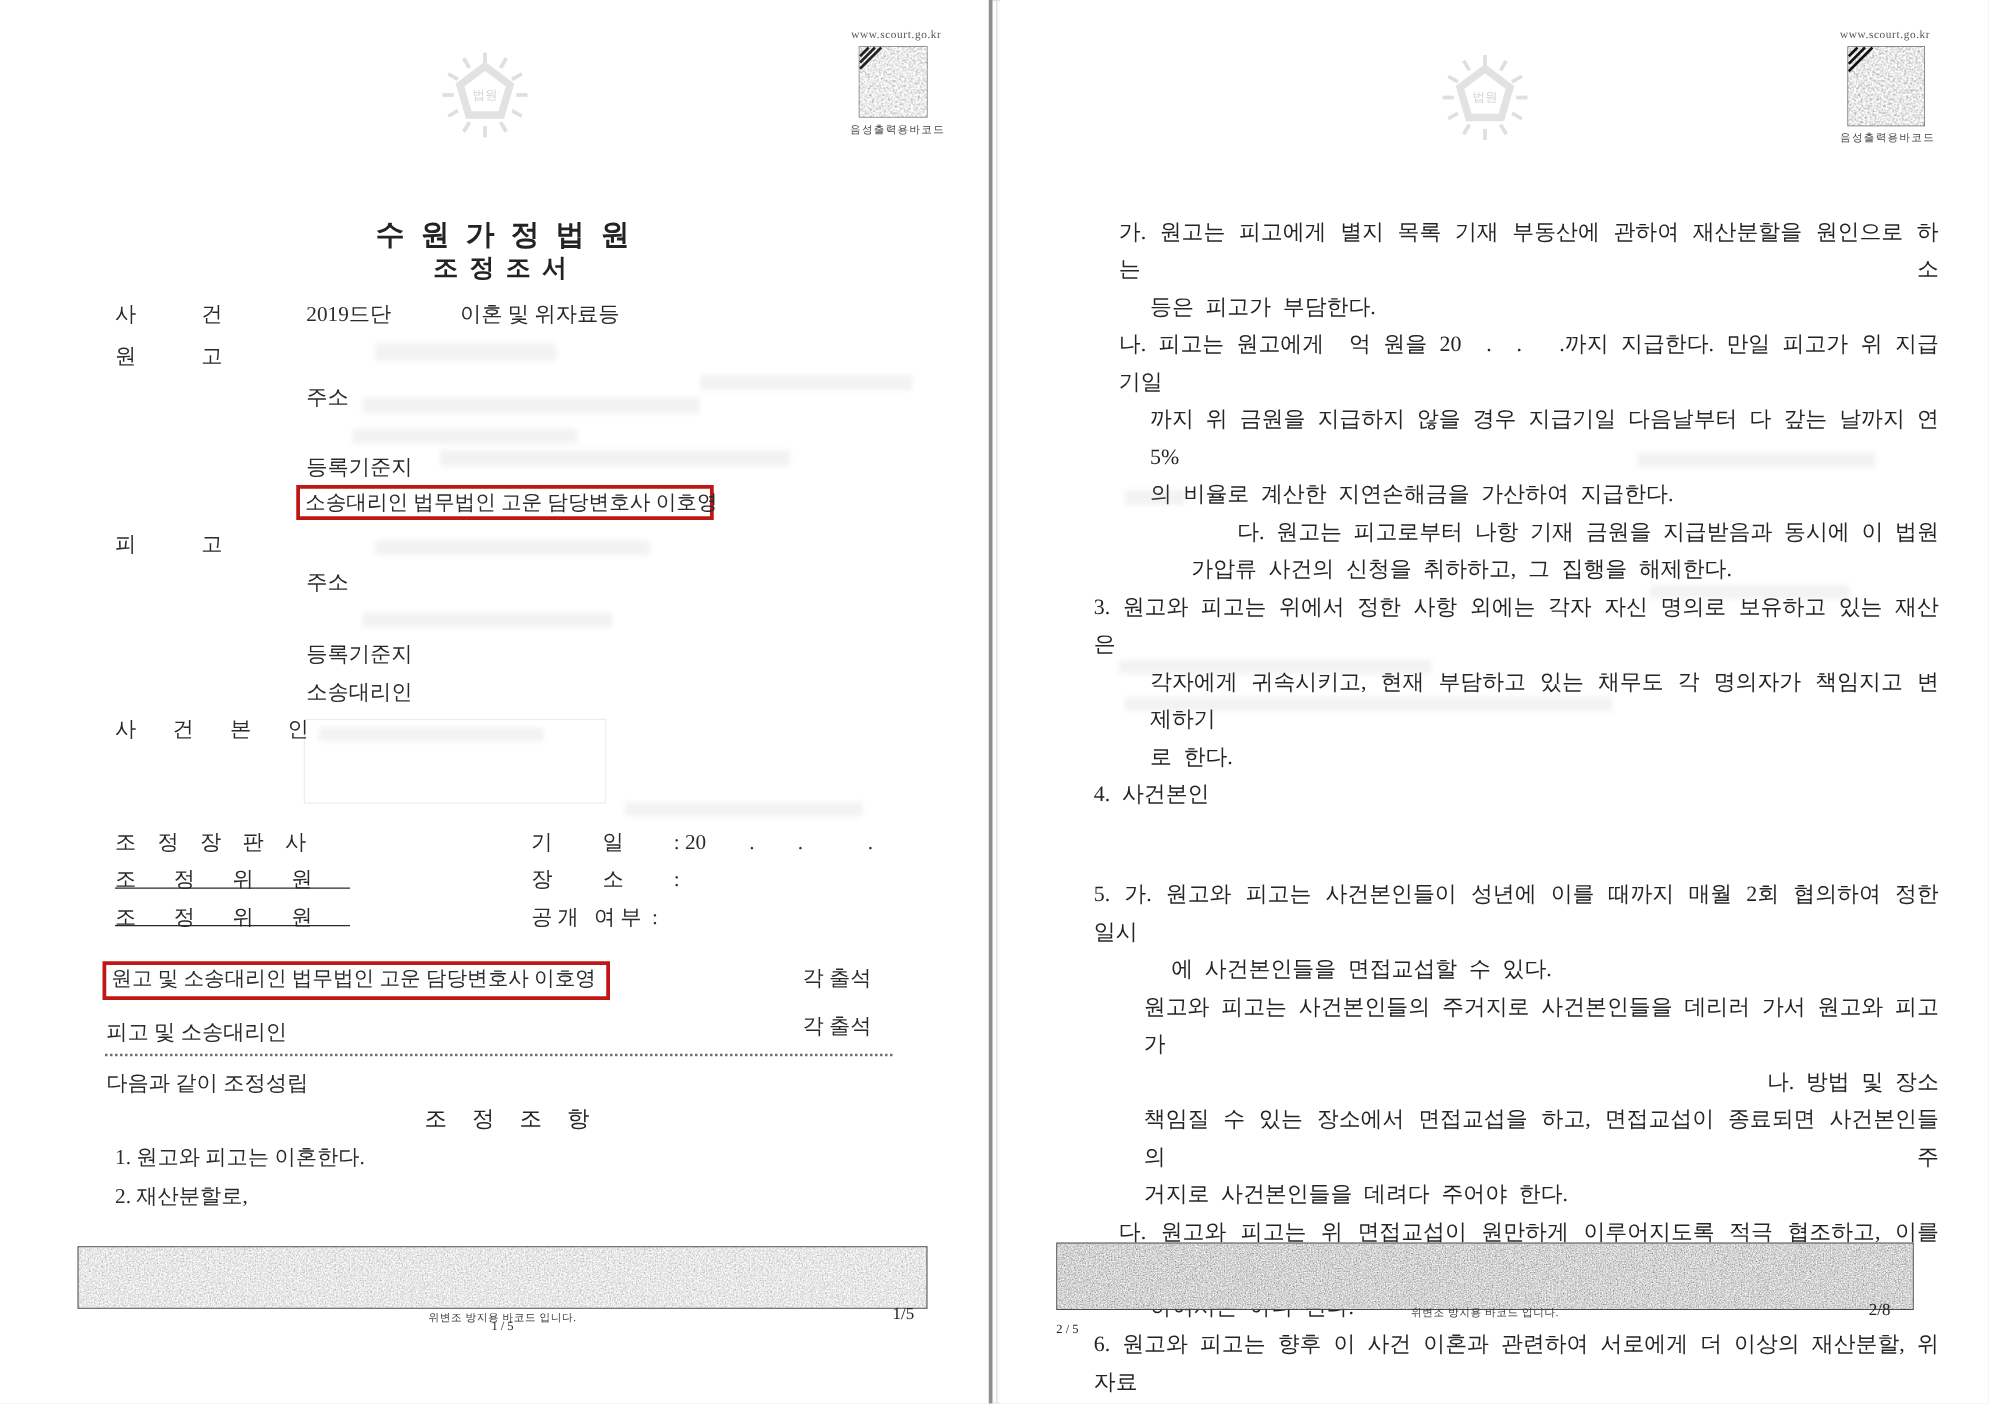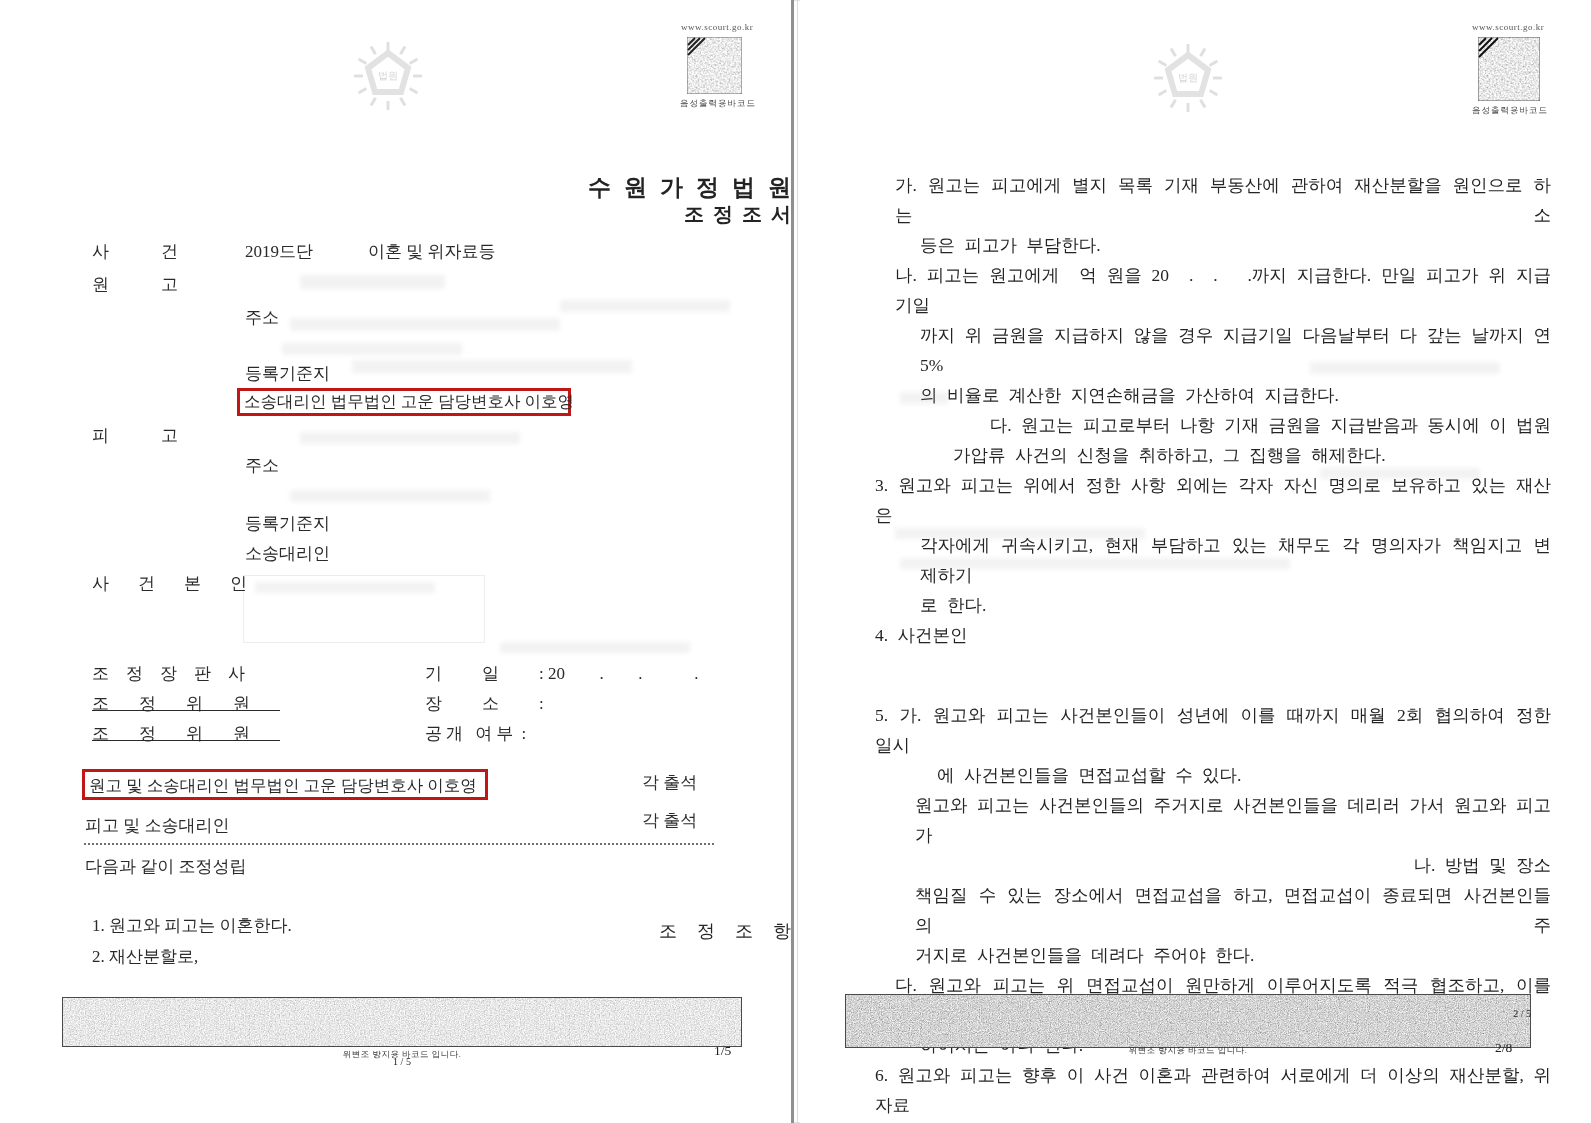--- a/index.html
+++ b/index.html
@@ -14,7 +14,7 @@
 
   .abs{position:absolute;}
   .t{font-size:17px;line-height:22px;white-space:nowrap;}
-  .center{left:0;width:100%;text-align:right;}
+  .center{left:0;width:100%;text-align:center;}
 
   
   .qr-url{font-size:9px;color:#555;letter-spacing:.5px;white-space:nowrap;}

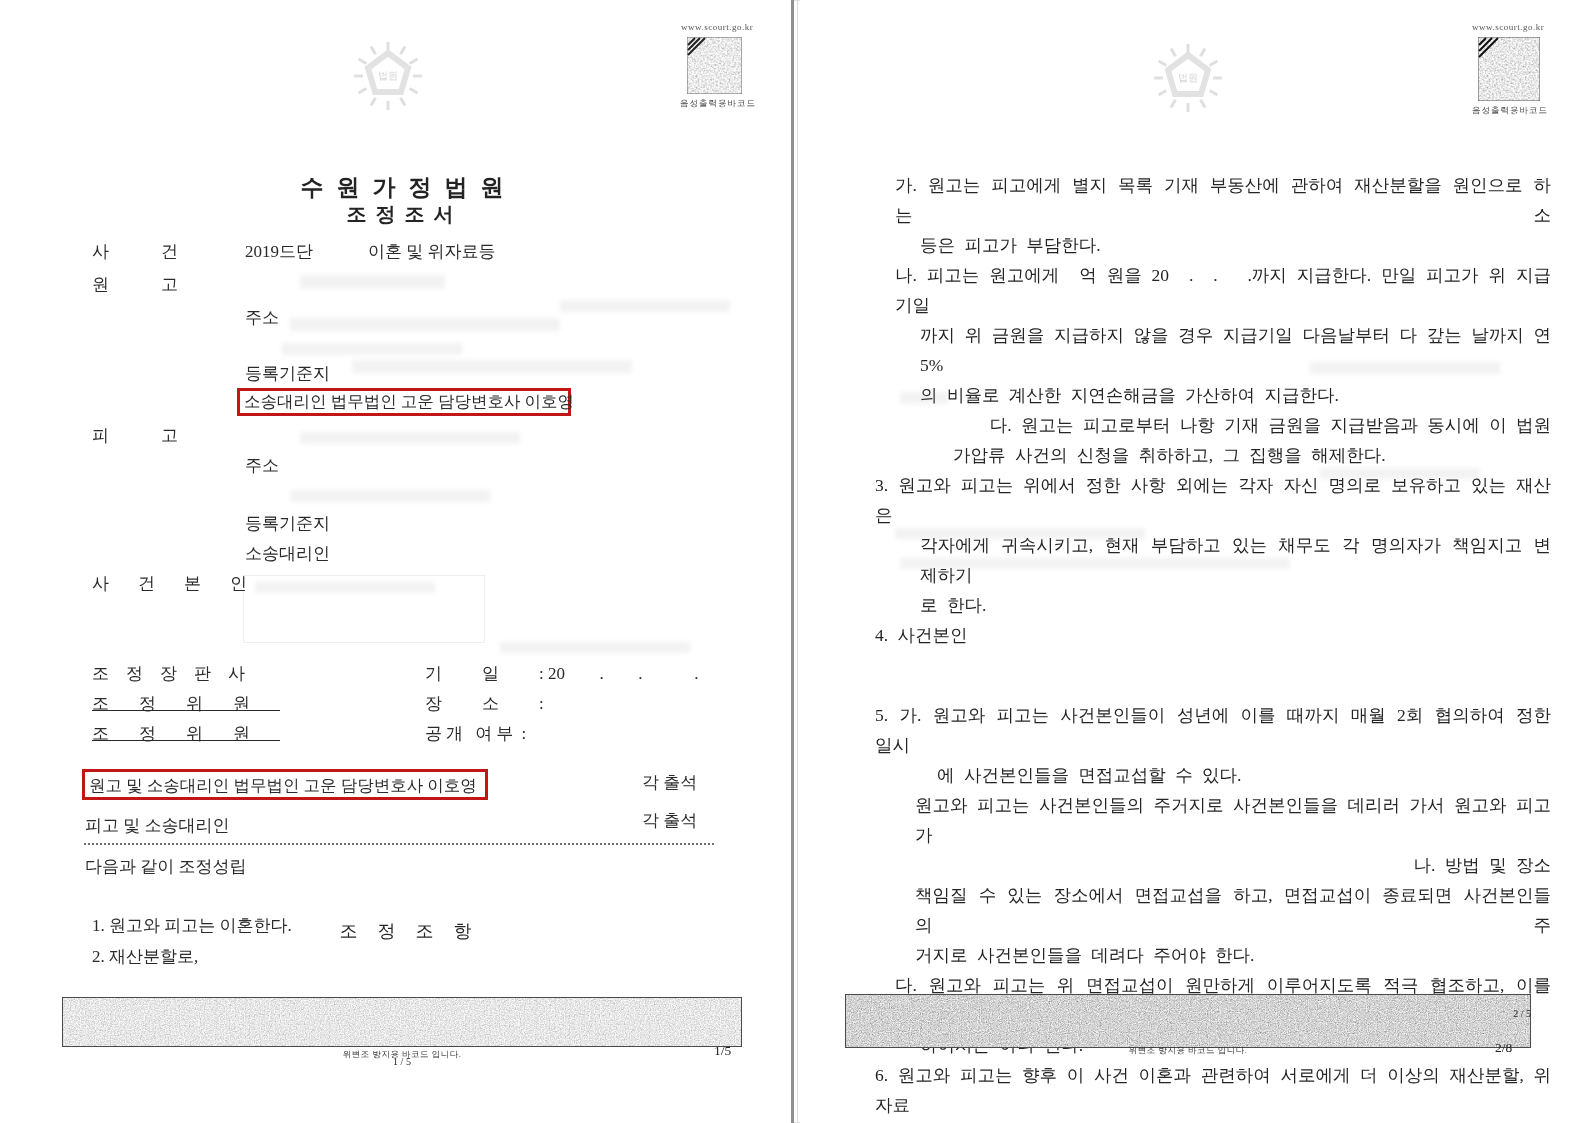--- a/index.html
+++ b/index.html
@@ -34,7 +34,7 @@
   .k4{letter-spacing:4px;}      
   .dots{word-spacing:13px;}
 
-  .redbox{border:3px solid #c01616;display:flex;align-items:flex-end;padding:0 4px;box-sizing:border-box;}
+  .redbox{border:3px solid #c01616;display:flex;align-items:flex-start;padding:0 4px;box-sizing:border-box;}
   .redbox .t{font-size:16.5px;}
 
   .dashed{border-top:2px dotted #6f6f6f;height:0;}

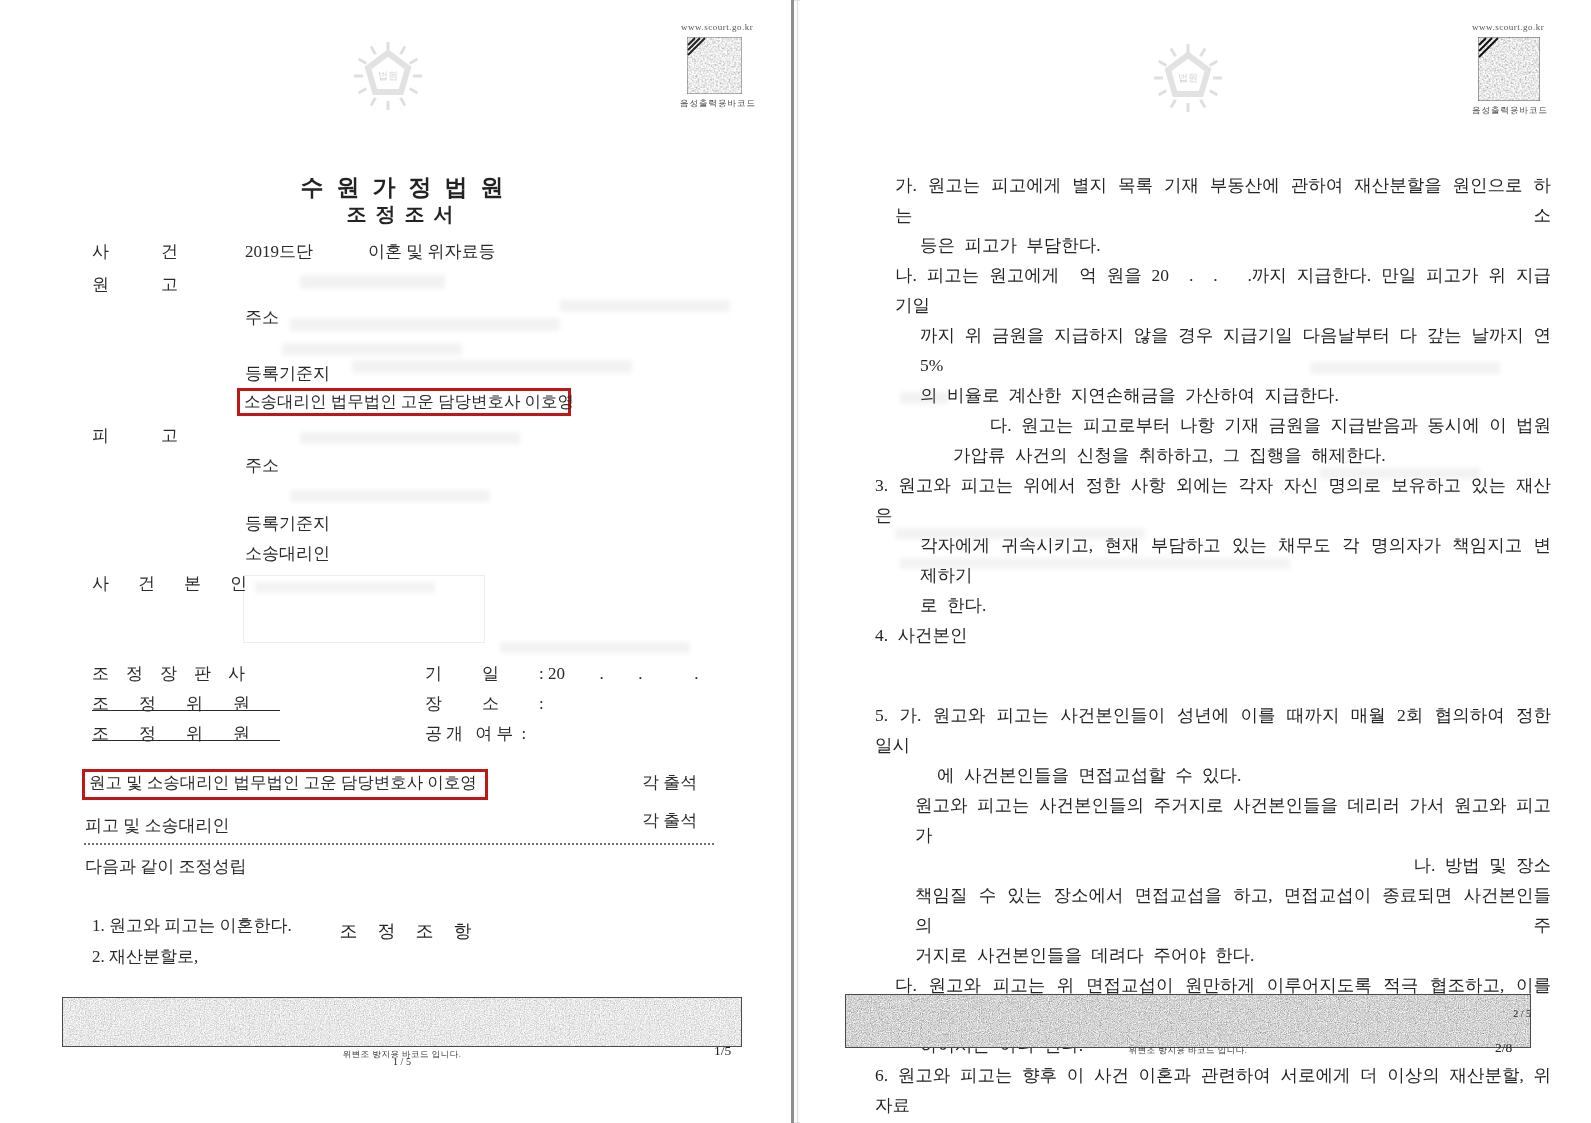--- a/index.html
+++ b/index.html
@@ -38,7 +38,7 @@
   .redbox .t{font-size:16.5px;}
 
   .dashed{border-top:2px dotted #6f6f6f;height:0;}
-  .clause-title{font-size:18px;letter-spacing:20px;padding-left:20px;color:#262626;margin-top:36px;}
+  .clause-title{font-size:18px;letter-spacing:20px;padding-left:20px;color:#262626;}
   #clauses .cl{font-size:17px;line-height:31px;white-space:nowrap;}
 
   

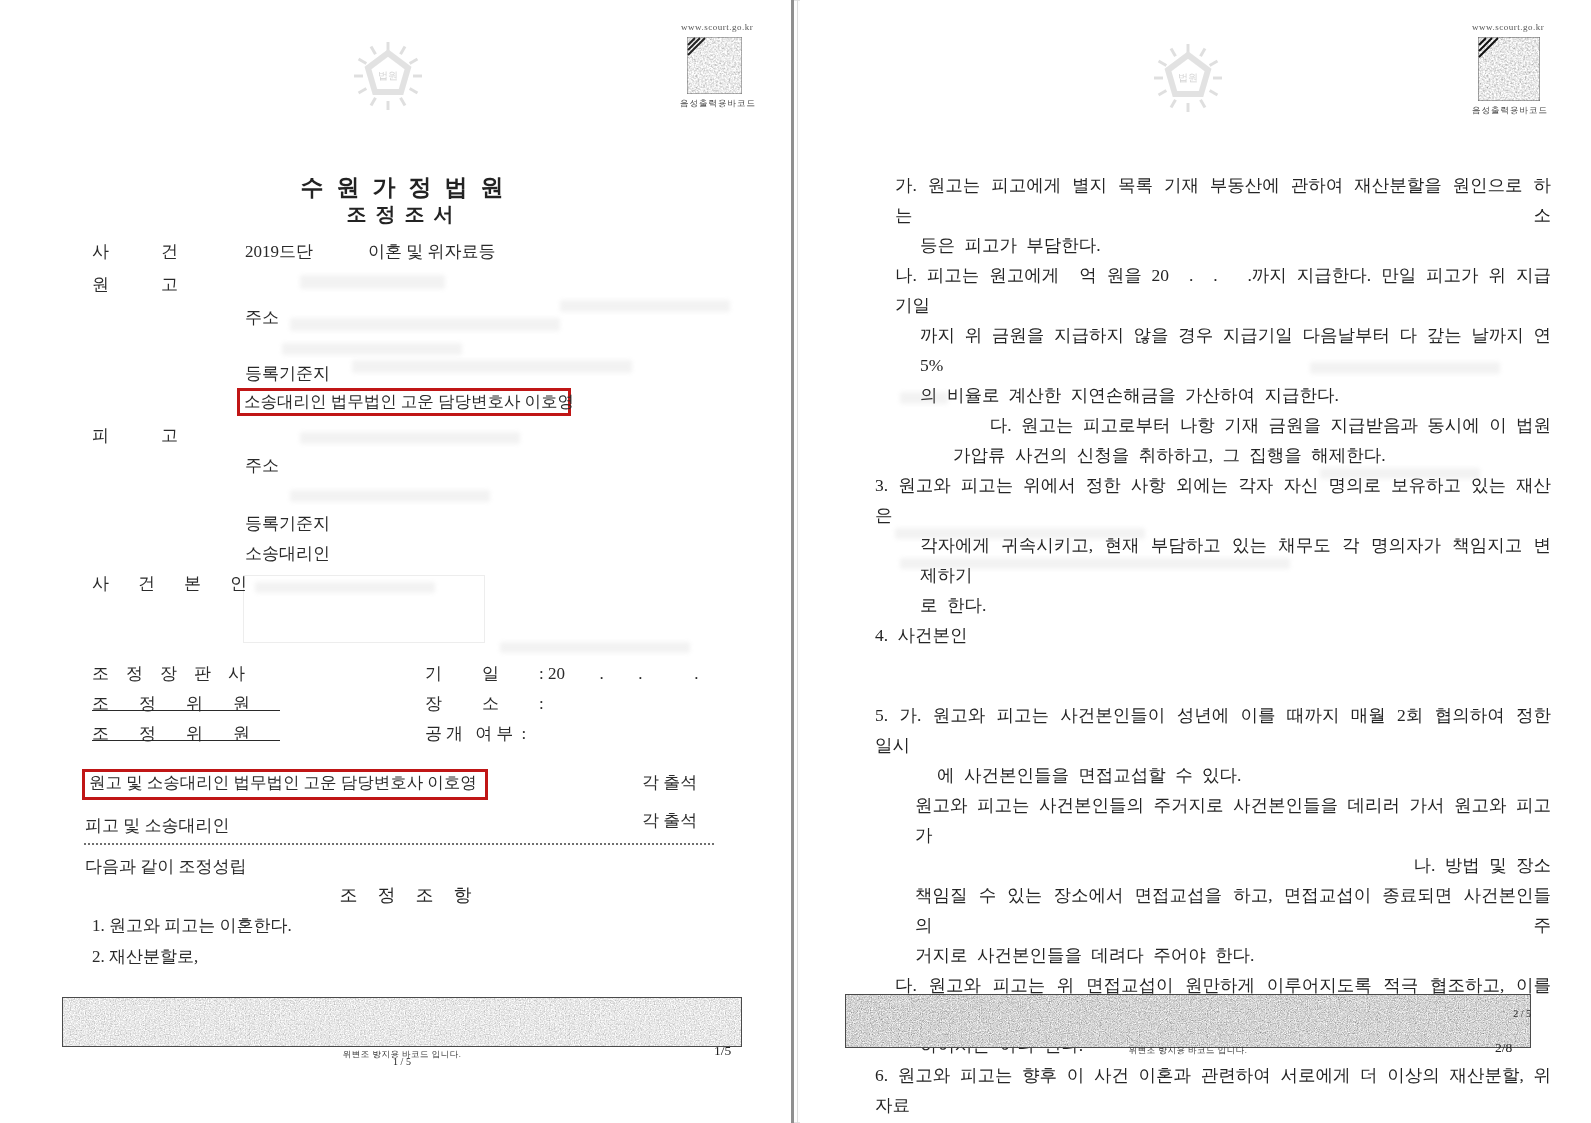--- a/index.html
+++ b/index.html
@@ -262,7 +262,7 @@
       <rect x="0" y="0" width="686" height="54" filter="url(#noiseDark)"></rect>
     </svg>
     <div class="abs foot-caption" style="left:45px;top:1045px;width:686px;text-align:center">위변조 방지용 바코드 입니다.</div>
-    <div class="abs foot-page" style="left:45px;top:1008px;width:686px;text-align:right">2 / 5</div>
+    <div class="abs foot-page" style="left:45px;top:1058px;width:686px;text-align:left">2 / 5</div>
     <div class="abs foot-page-right" style="left:695px;top:1040px">2/8</div>
   </div>
 </div>

